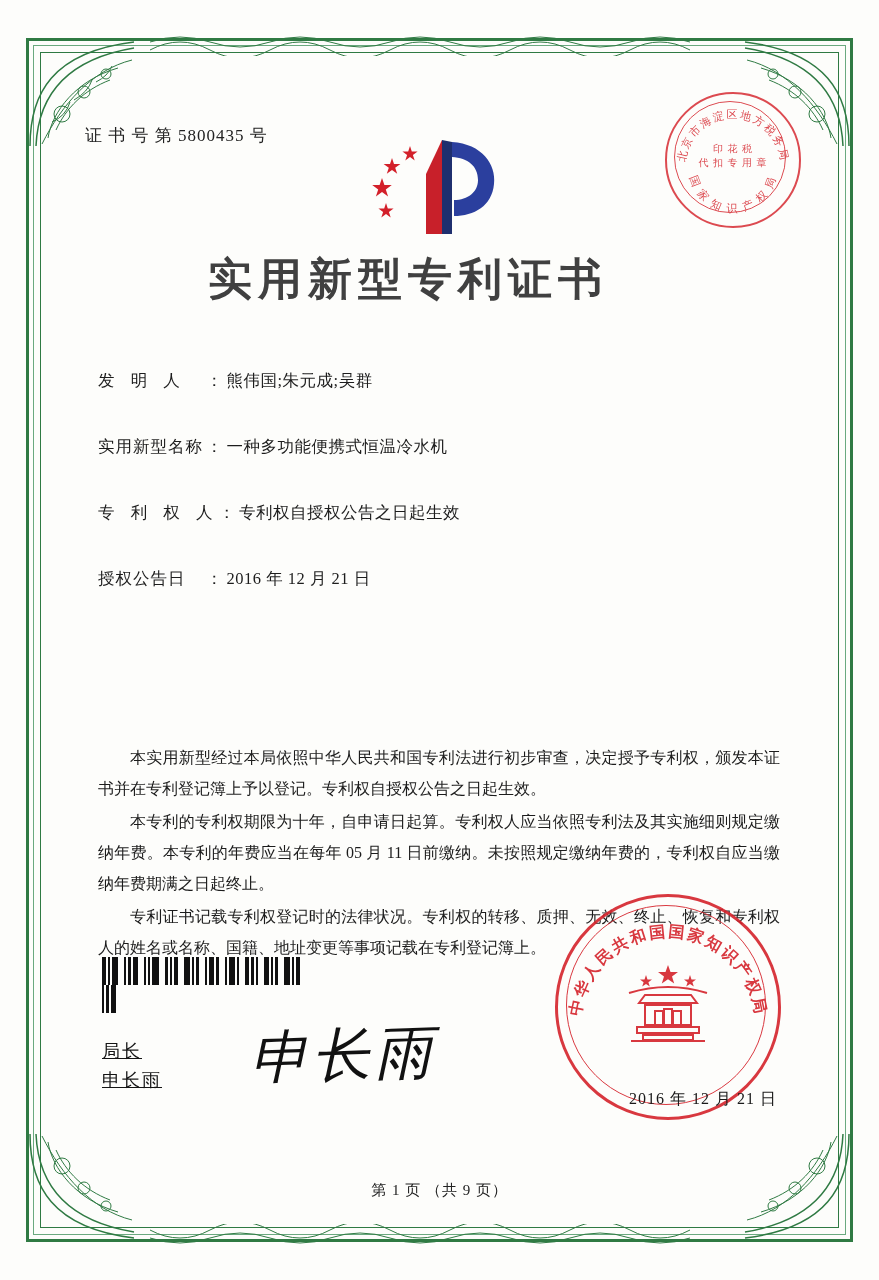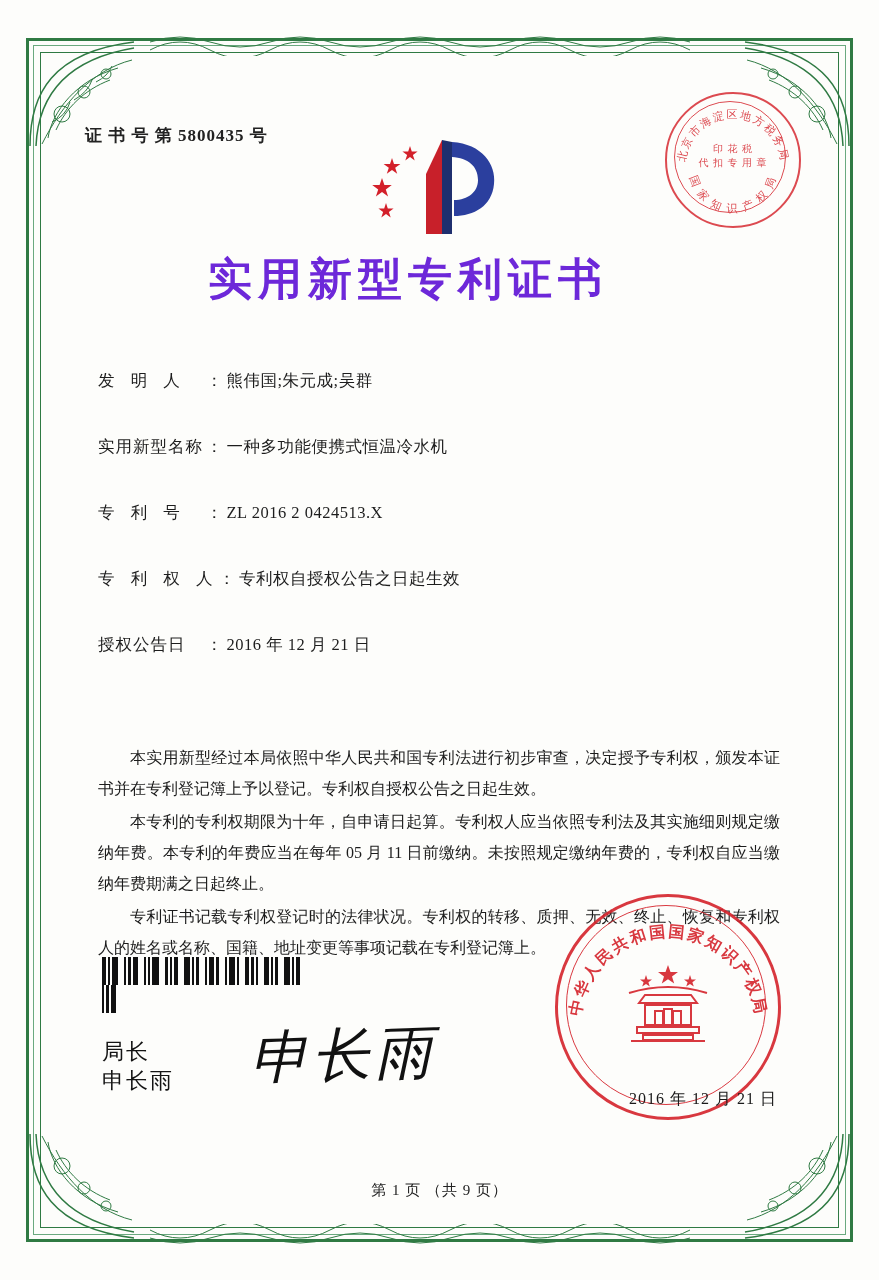--- a/index.html
+++ b/index.html
@@ -89,7 +89,6 @@
     letter-spacing: 1px;
     color: #222;
     font-family: "Liberation Serif", "DejaVu Serif", serif;
-    font-weight: bold;
   }
 
   

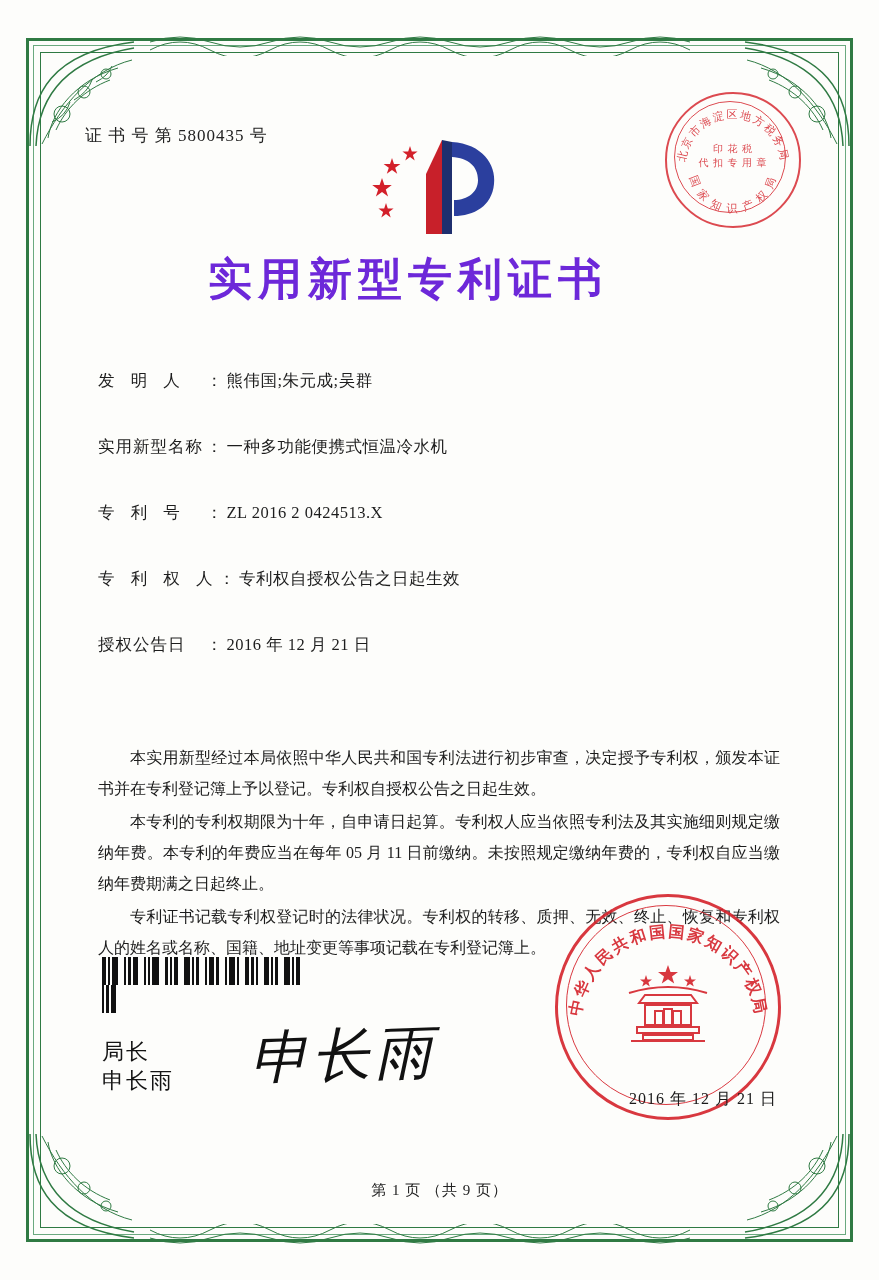--- a/index.html
+++ b/index.html
@@ -149,7 +149,7 @@
     font-size: 44px;
     font-weight: bold;
     letter-spacing: 6px;
-    color: #6d28d9;
+    color: #404040;
     font-family: "Liberation Serif", "DejaVu Serif", serif;
   }
 

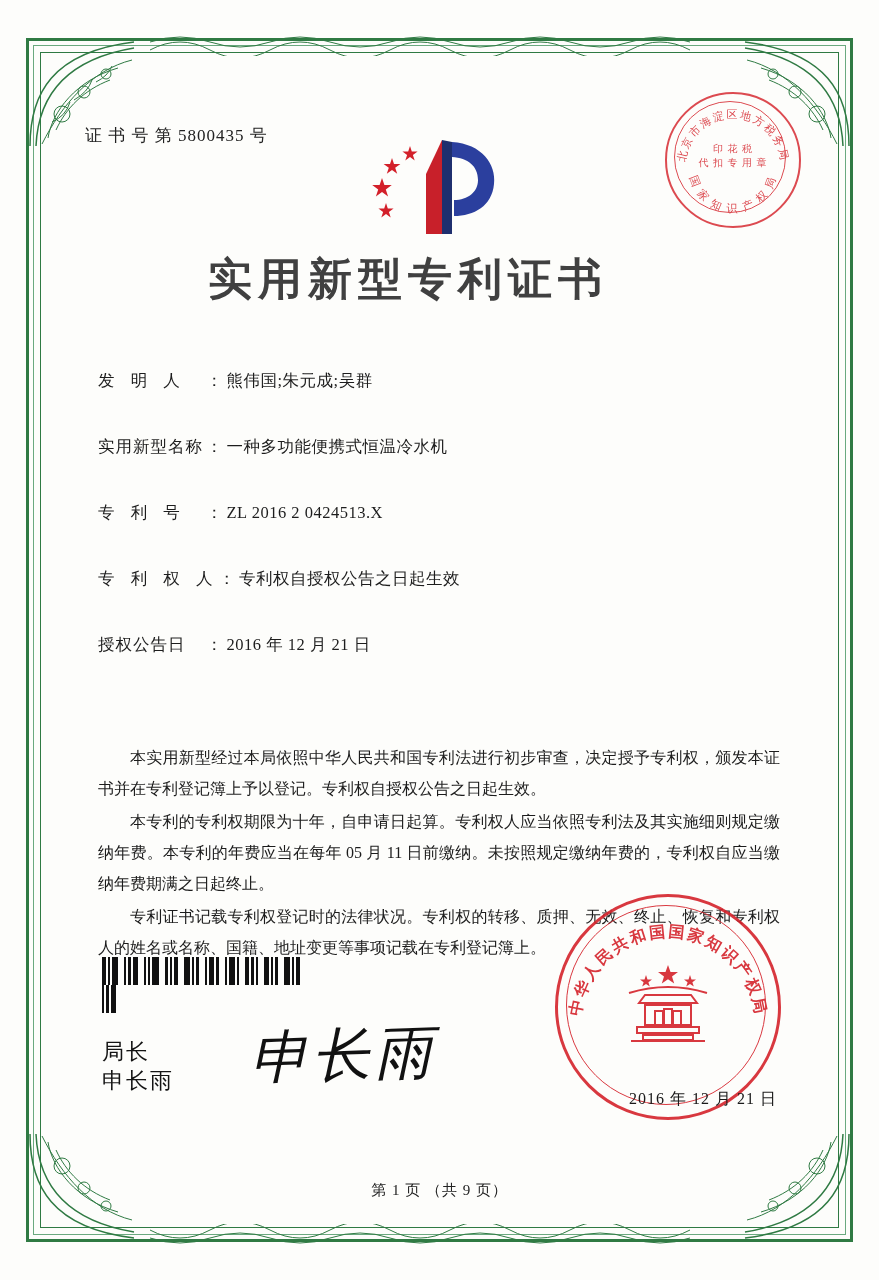--- a/index.html
+++ b/index.html
@@ -425,9 +425,6 @@
         <span class="field-label tight">实用新型名称</span><span class="field-sep">：</span><span class="field-value">一种多功能便携式恒温冷水机</span>
       </div>
 
-      <div class="field-row">
-        <span class="field-label">专    利    号</span><span class="field-sep">：</span><span class="field-value">ZL 2016 2 0424513.X</span>
-      </div>
 
 
       <div class="field-row">

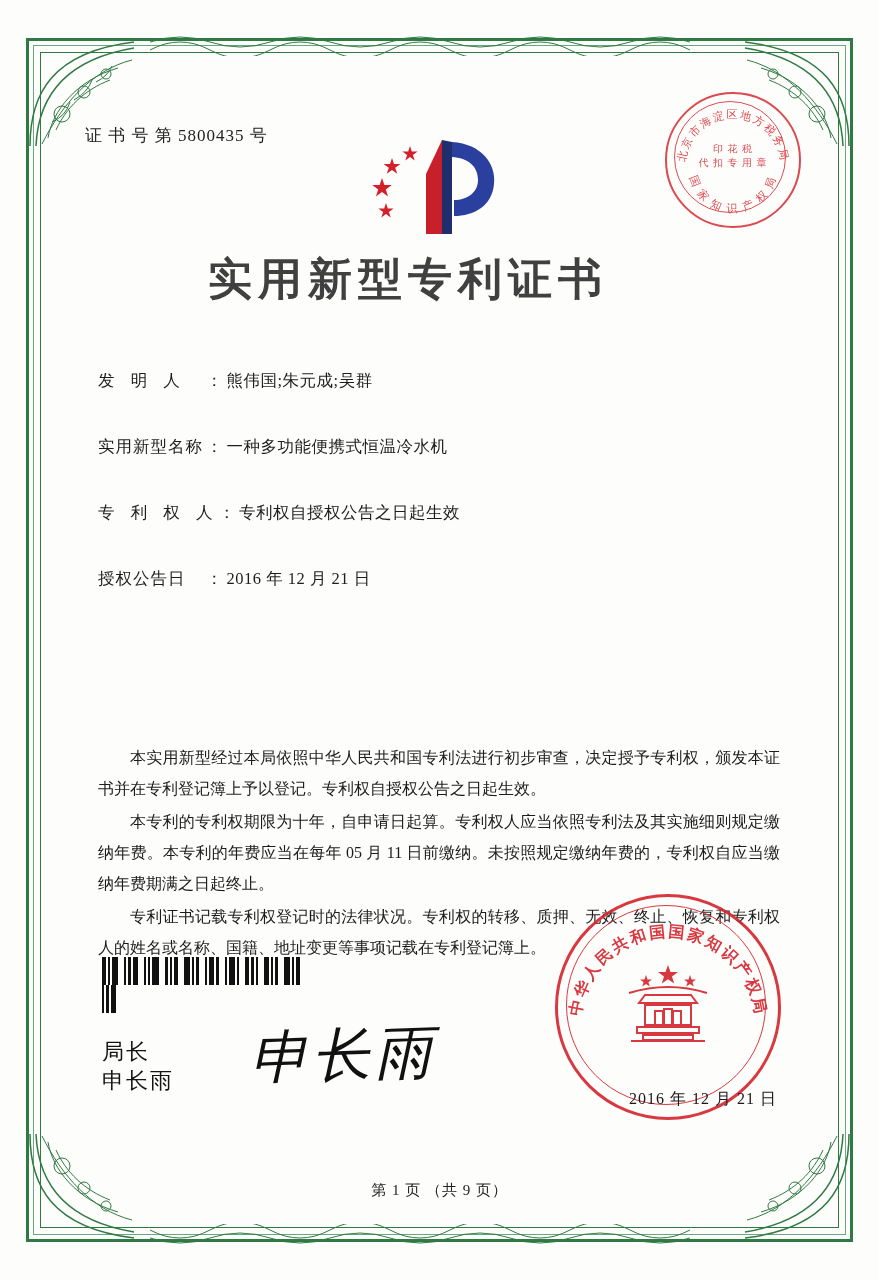--- a/index.html
+++ b/index.html
@@ -211,10 +211,11 @@
     position: absolute;
     left: 62px;
     top: 985px;
-    font-size: 22px;
+    font-size: 18px;
     line-height: 29px;
     letter-spacing: 2px;
     color: #141414;
+    text-decoration: underline;
   }
   .signature {
     position: absolute;

